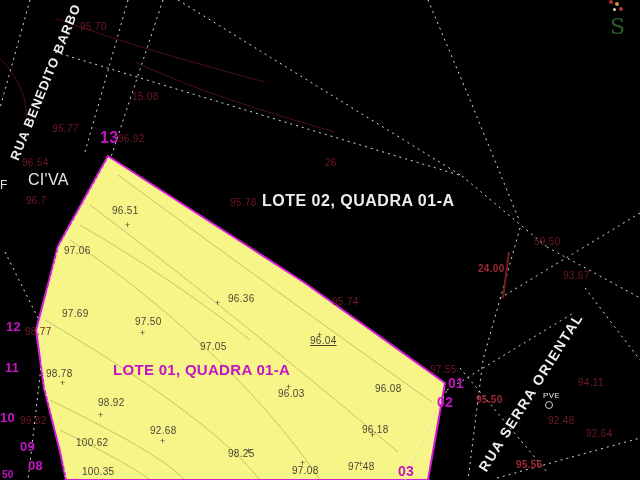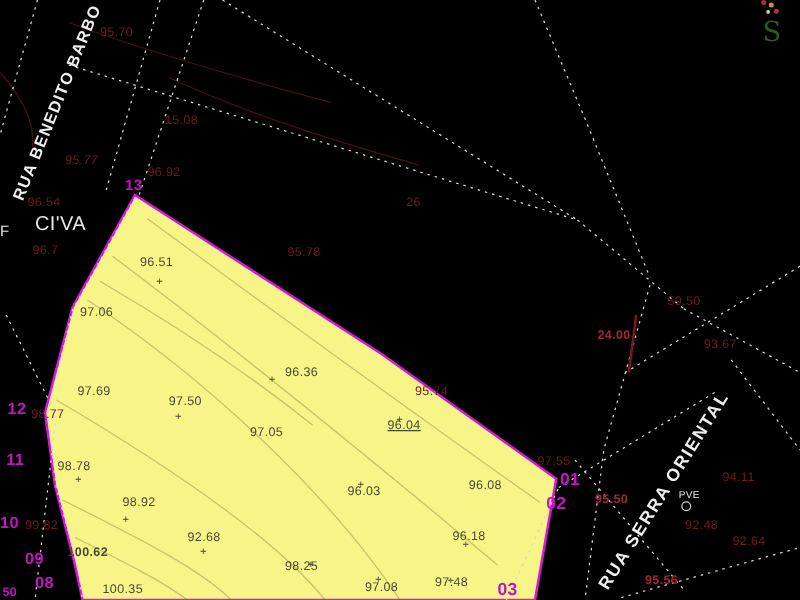--- a/index.html
+++ b/index.html
@@ -114,7 +114,7 @@
       <span class="pt c-red2" style="left: 478px; top: 264px;">24.00</span>
       <span class="pt c-red2" style="left: 476px; top: 395px;">95.50</span>
       <span class="pt c-red2" style="left: 516px; top: 460px;">95.56</span>
-      <span class="pt c-mag" style="left: 100px; top: 142px; font-size: 12px;">13</span>
+      <span class="pt c-mag" style="left: 100px; top: 130px; font-size: 16px;">13</span>
       <span class="pt c-mag" style="left: 6px; top: 320px;">12</span>
       <span class="pt c-mag" style="left: 5px; top: 361px;">11</span>
       <span class="pt c-mag" style="left: 0px; top: 411px; text-align: right;">10</span>

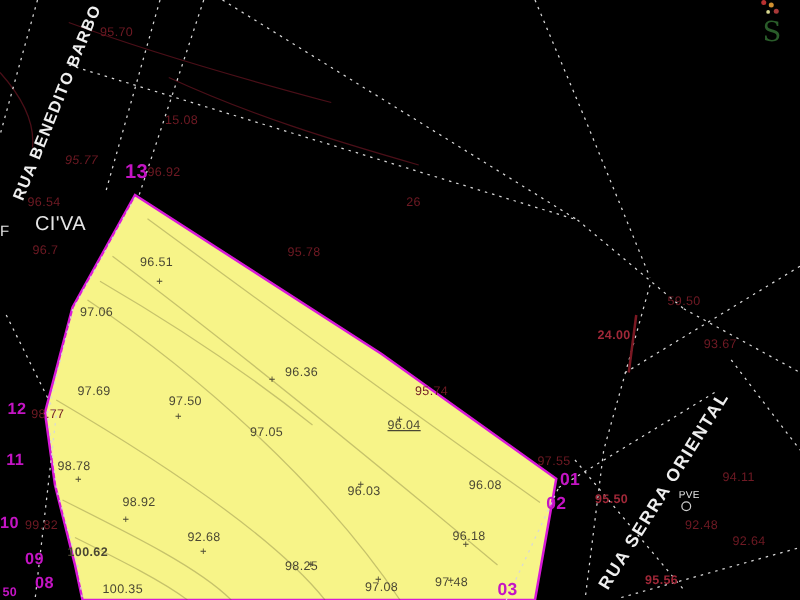--- a/index.html
+++ b/index.html
@@ -71,6 +71,7 @@
   <div id="street-benedito" class="street">RUA BENEDITO BARBO</div>
   <div id="street-serra" class="street">RUA SERRA ORIENTAL</div>
 
+  <div id="lote02" class="lot-label">LOTE 02, QUADRA 01-A</div>
 
 
   <div id="compass-s">S</div>

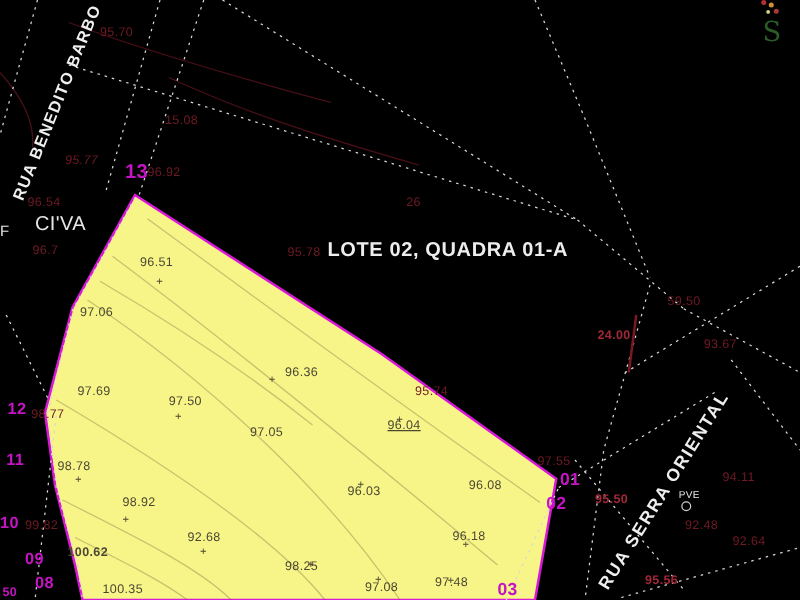--- a/index.html
+++ b/index.html
@@ -103,7 +103,7 @@
       <span class="pt c-red" style="left: 26px; top: 196px;">96.7</span>
       <span class="pt c-red" style="left: 230px; top: 198px;">95.78</span>
       <span class="pt c-red" style="left: 325px; top: 158px;">26</span>
-      <span class="pt c-red" style="left: 332px; top: 297px; margin-top: 12px;">95.74</span>
+      <span class="pt c-red" style="left: 332px; top: 297px;">95.74</span>
       <span class="pt c-red" style="left: 25px; top: 327px;">98.77</span>
       <span class="pt c-red" style="left: 20px; top: 416px;">99.82</span>
       <span class="pt c-red" style="left: 534px; top: 237px;">59.50</span>

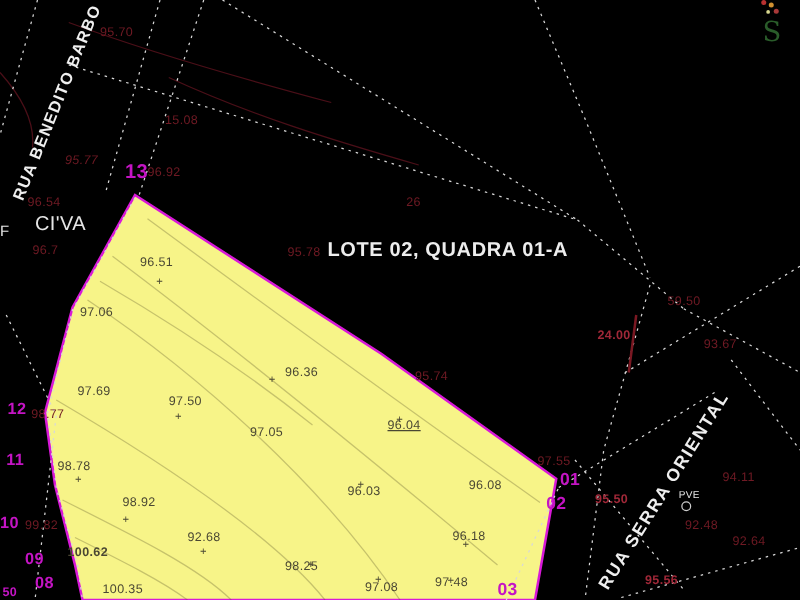--- a/index.html
+++ b/index.html
@@ -72,6 +72,7 @@
   <div id="street-serra" class="street">RUA SERRA ORIENTAL</div>
 
   <div id="lote02" class="lot-label">LOTE 02, QUADRA 01-A</div>
+  <div id="lote01" class="lot-label">LOTE 01, QUADRA 01-A</div>
 
 
   <div id="compass-s">S</div>

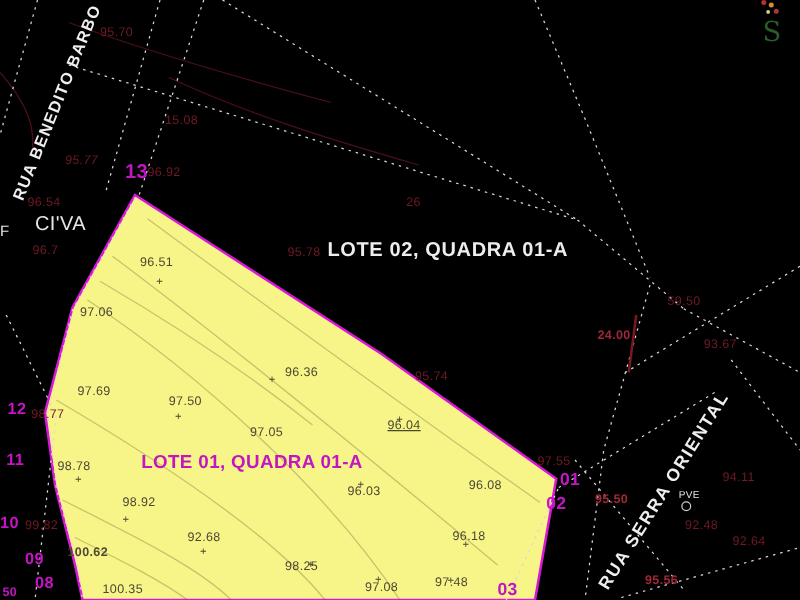--- a/index.html
+++ b/index.html
@@ -89,7 +89,7 @@
       <span class="pt c-dk" style="left: 278px; top: 389px;">96.03</span>
       <span class="pt c-dk" style="left: 375px; top: 384px;">96.08</span>
       <span class="pt c-dk" style="left: 98px; top: 398px;">98.92</span>
-      <span class="pt c-dk" style="left: 54px; top: 438px; font-weight: bold;">100.62</span>
+      <span class="pt c-dk" style="left: 76px; top: 438px;">100.62</span>
       <span class="pt c-dk" style="left: 150px; top: 426px;">92.68</span>
       <span class="pt c-dk" style="left: 82px; top: 467px;">100.35</span>
       <span class="pt c-dk" style="left: 228px; top: 449px;">98.25</span>

